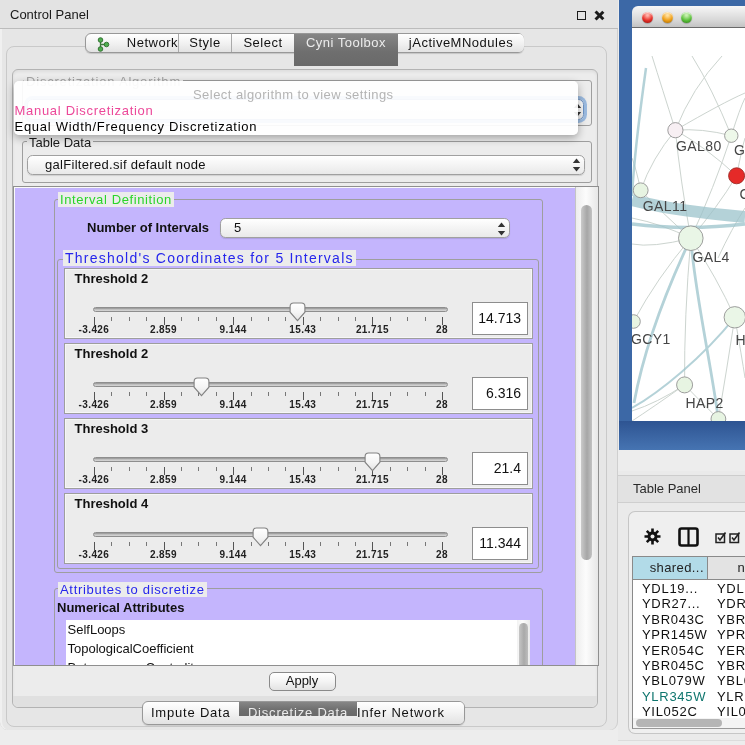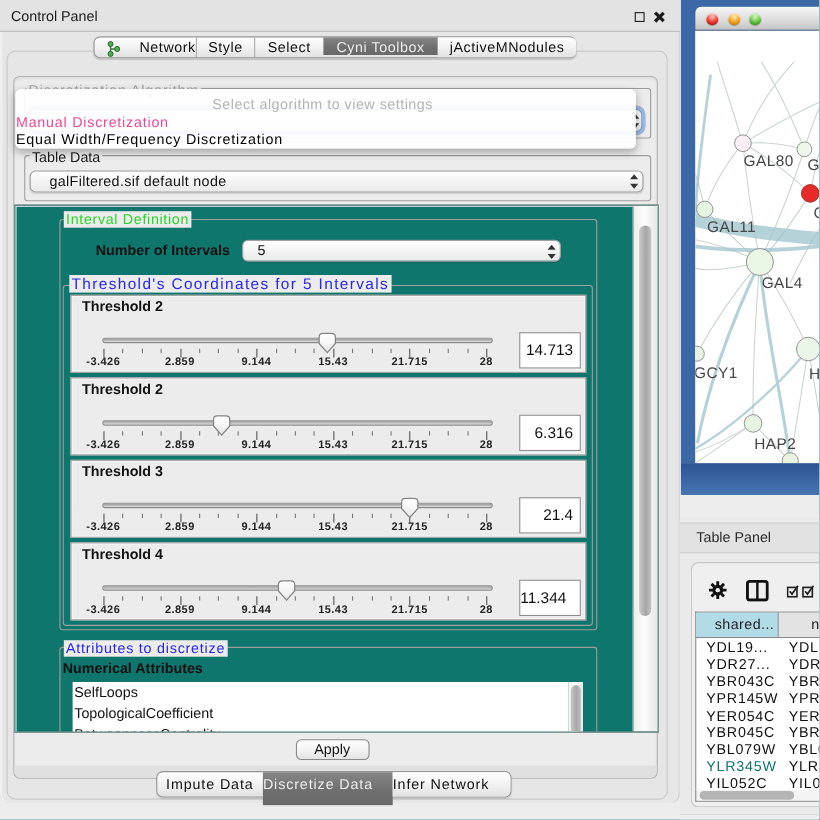--- a/index.html
+++ b/index.html
@@ -258,7 +258,7 @@
         <div style="position:absolute;left:93px;top:0;width:52px;height:18px;font-size:13px;letter-spacing:0.5px;color:#111;text-align:center;line-height:18px">Style</div>
         <div style="position:absolute;left:145px;top:0;width:1px;height:18px;background:#aaa"></div>
         <div style="position:absolute;left:146px;top:0;width:62px;height:18px;font-size:13px;letter-spacing:0.5px;color:#111;text-align:center;line-height:18px">Select</div>
-        <div style="position:absolute;left:208px;top:0;width:104px;height:16px;font-size:13px;letter-spacing:0.5px;color:#ececec;text-align:center;line-height:18px;background:linear-gradient(#868686,#6f6f6f 55%,#696969)">Cyni Toolbox</div>
+        <div style="position:absolute;left:208px;top:0;width:104px;height:32px;font-size:13px;letter-spacing:0.5px;color:#ececec;text-align:center;line-height:18px;background:linear-gradient(#868686,#6f6f6f 55%,#696969)">Cyni Toolbox</div>
         <div style="position:absolute;left:312px;top:0;width:126px;height:18px;font-size:13px;letter-spacing:0.5px;color:#111;text-align:center;line-height:18px;border-radius:0 5px 5px 0;background:linear-gradient(#ffffff,#f2f2f2 50%,#e2e2e2)">jActiveMNodules</div>
       </div>
       <div style="position:absolute;left:141.5px;top:701px;width:323px;height:24px;border:1px solid #989898;border-radius:6px;background:linear-gradient(#ffffff,#f2f2f2 50%,#e2e2e2);box-sizing:border-box;box-shadow:0 1px 1px rgba(0,0,0,0.12)">

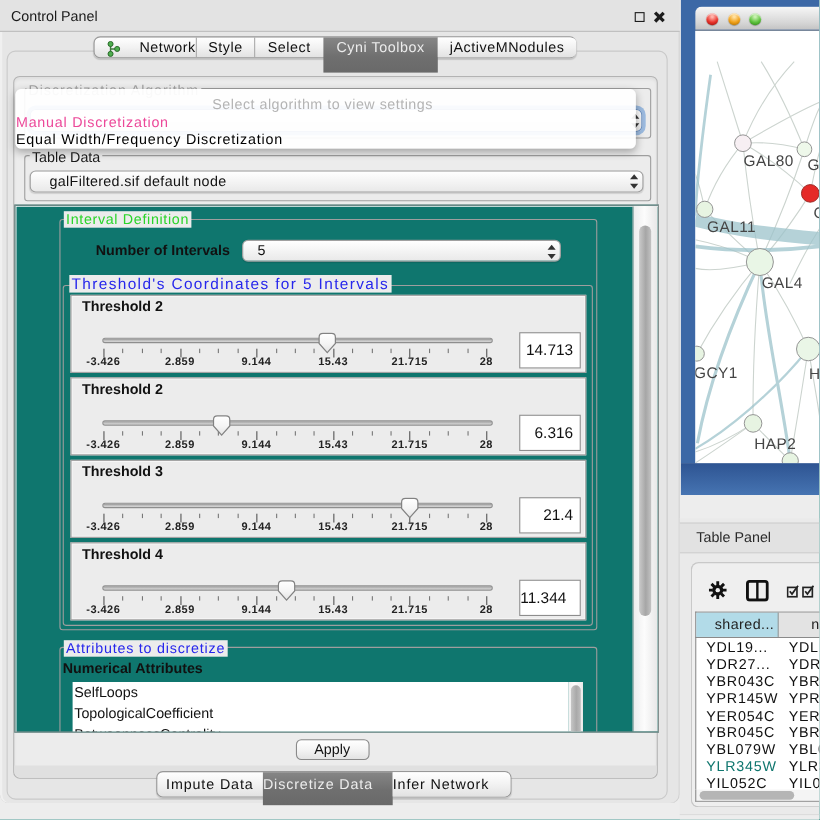--- a/index.html
+++ b/index.html
@@ -42,7 +42,7 @@
         <div style="position:absolute;left:0.5px;top:21.5px;font-size:13px;letter-spacing:0.7px;font-weight:normal;color:#ec4899">Manual Discretization</div>
         <div style="position:absolute;left:0.5px;top:37.5px;font-size:13px;letter-spacing:0.72px;color:#000">Equal Width/Frequency Discretization</div>
       </div>
-      <div style="position:absolute;left:12.5px;top:186px;width:586px;height:480px;border:1px solid #8f8f8f;box-sizing:border-box;background:#0f766e;box-shadow:inset 1px 1px 0 #fafafa;overflow:hidden">
+      <div style="position:absolute;left:12.5px;top:186px;width:586px;height:480px;border:1px solid #8f8f8f;box-sizing:border-box;background:#c4b5fd;box-shadow:inset 1px 1px 0 #fafafa;overflow:hidden">
         <div style="position:absolute;left:-12.5px;top:-186px;width:618px;height:745px">
           <div style="position:absolute;left:52.5px;top:197.5px;width:489px;height:374px;border:1px solid #9e9e9e;border-radius:3px;box-sizing:border-box"></div>
           <div style="position:absolute;left:57px;top:191px;font-size:13px;letter-spacing:0.6px;color:#2ad52a;background:#ececec;padding:0 2px">Interval Definition</div>

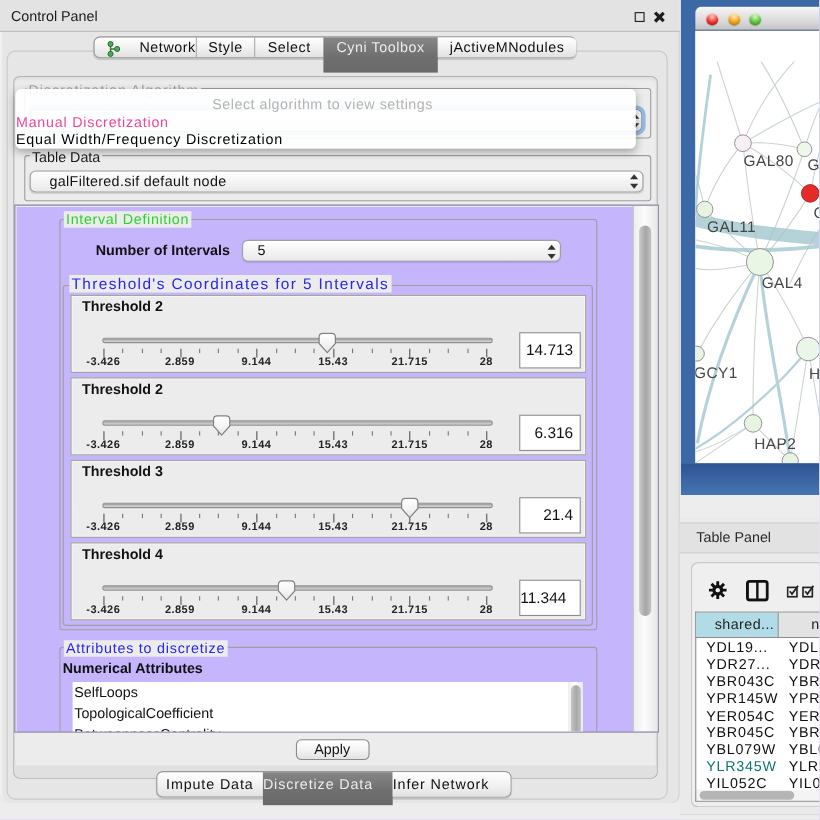--- a/index.html
+++ b/index.html
@@ -230,7 +230,7 @@
                 <path d="M1.1,4.5 Q1.1,1 4.6,1 L12.4,1 Q15.9,1 15.9,4.5 L15.9,10.2 L8.5,18.6 L1.1,10.2 Z" fill="url(#tg)" stroke="#828282" stroke-width="1.1"></path>
               </svg>
             </div>
-            <div style="position:absolute;left:407.5px;top:33px;width:56px;height:33px;background:#fff;border:1.5px solid #8d8d8d;box-sizing:border-box;font-size:14px;color:#111;line-height:30px;padding-right:6px">11.344</div>
+            <div style="position:absolute;left:407.5px;top:33px;width:56px;height:33px;background:#fff;border:1.5px solid #8d8d8d;box-sizing:border-box;font-size:14px;color:#111;text-align:right;line-height:30px;padding-right:6px">11.344</div>
           </div>
           <div style="position:absolute;left:52.5px;top:587px;width:489px;height:130px;border:1px solid #9e9e9e;border-radius:3px;box-sizing:border-box"></div>
           <div style="position:absolute;left:57px;top:581px;font-size:13px;letter-spacing:0.7px;color:#2626ec;background:#ececec;padding:0 2px">Attributes to discretize</div>

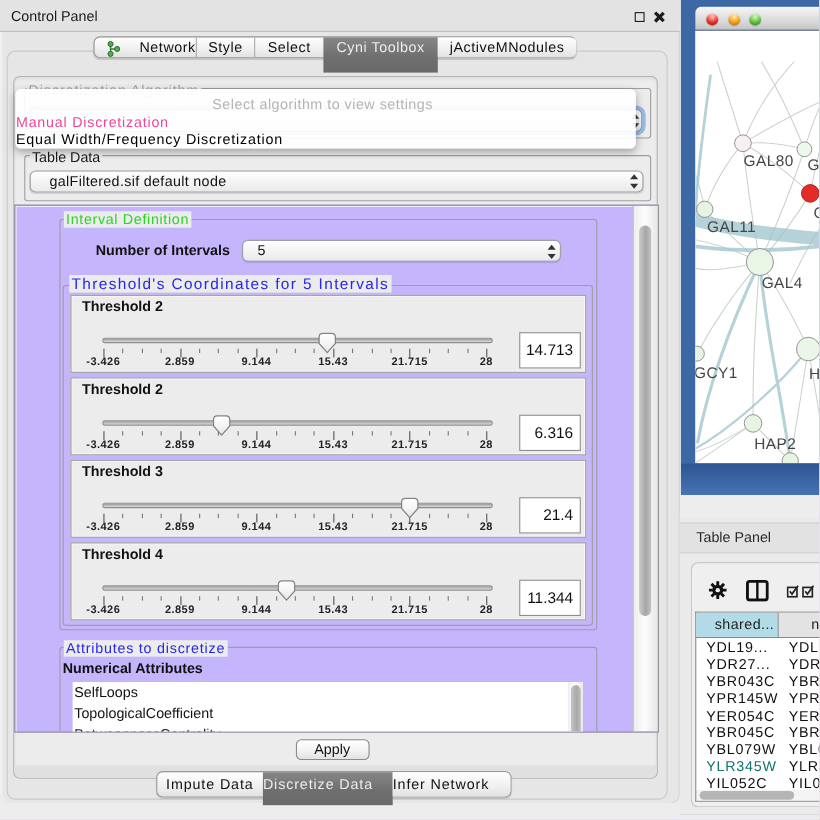--- a/index.html
+++ b/index.html
@@ -263,7 +263,7 @@
       </div>
       <div style="position:absolute;left:141.5px;top:701px;width:323px;height:24px;border:1px solid #989898;border-radius:6px;background:linear-gradient(#ffffff,#f2f2f2 50%,#e2e2e2);box-sizing:border-box;box-shadow:0 1px 1px rgba(0,0,0,0.12)">
         <div style="position:absolute;left:0;top:0;width:96.5px;height:22px;font-size:13px;letter-spacing:0.8px;color:#111;text-align:center;line-height:22px">Impute Data</div>
-        <div style="position:absolute;left:96.5px;top:0;width:118px;height:30px;font-size:13px;letter-spacing:0.8px;color:#ececec;line-height:22px;background:linear-gradient(#868686,#6f6f6f 55%,#696969)">Discretize Data</div>
+        <div style="position:absolute;left:96.5px;top:0;width:118px;height:14px;font-size:13px;letter-spacing:0.8px;color:#ececec;text-align:center;line-height:22px;background:linear-gradient(#868686,#6f6f6f 55%,#696969)">Discretize Data</div>
         <div style="position:absolute;left:214.5px;top:0;width:107px;height:22px;font-size:13px;letter-spacing:0.8px;color:#111;line-height:22px;border-radius:0 5px 5px 0;background:linear-gradient(#ffffff,#f2f2f2 50%,#e2e2e2)">Infer Network</div>
       </div>
     </div>

